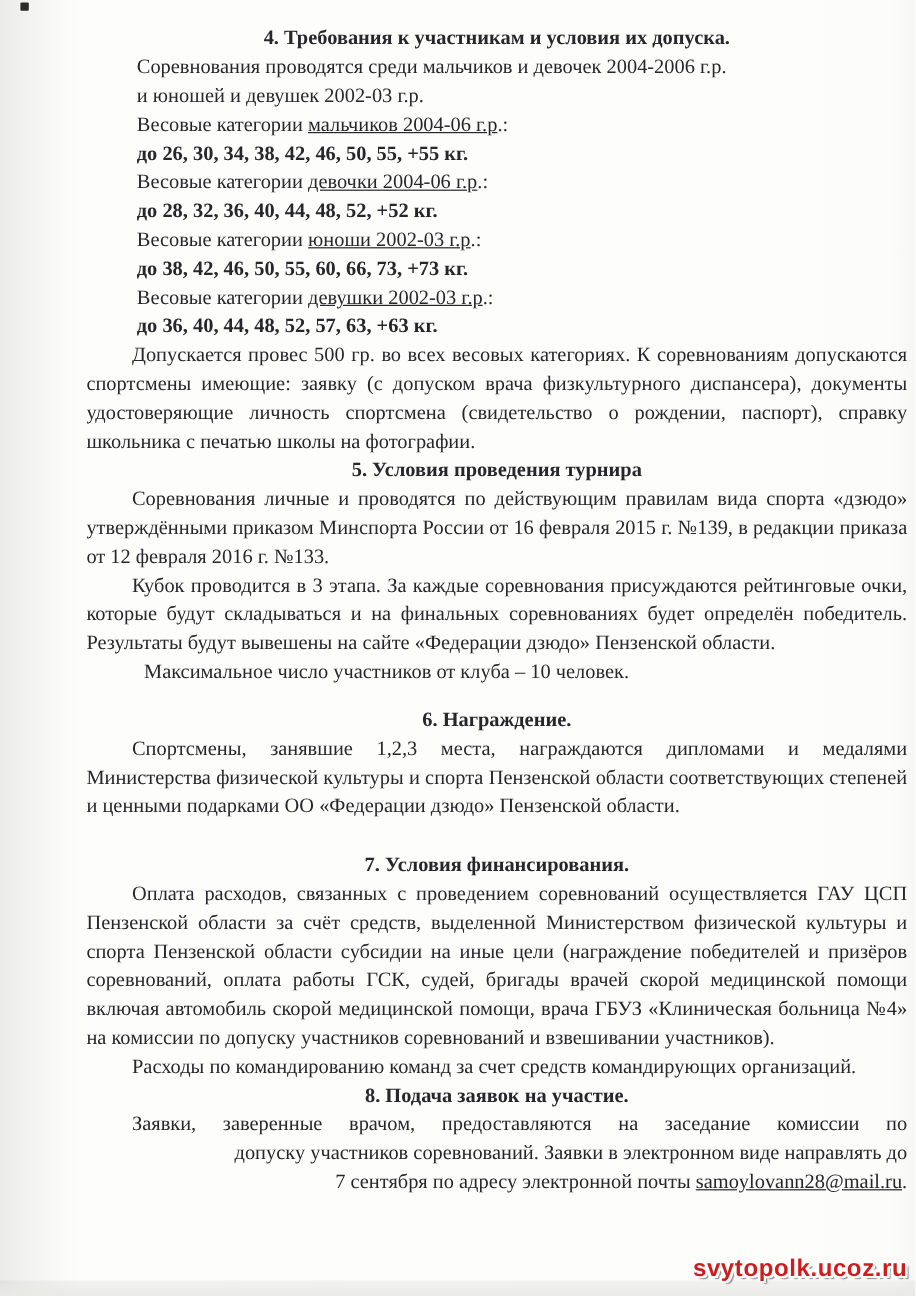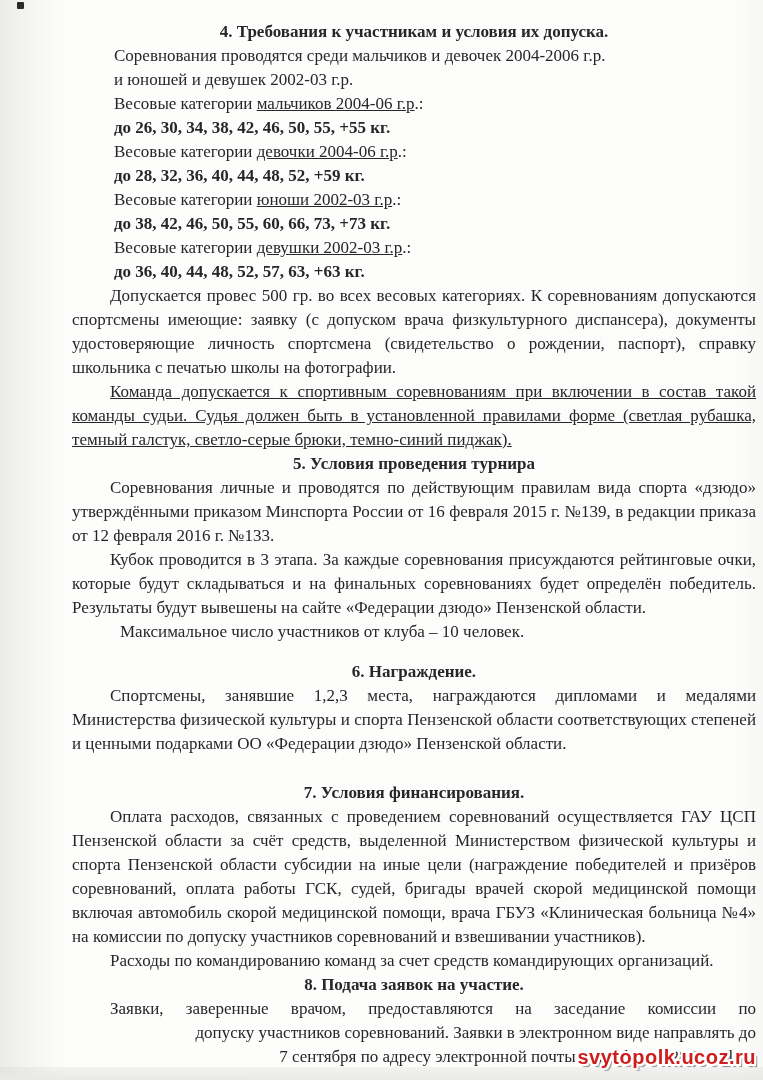--- a/index.html
+++ b/index.html
@@ -84,7 +84,7 @@
     <div class="weights">до 26, 30, 34, 38, 42, 46, 50, 55, +55 кг.</div>
 
     <div class="cat-block cat-line"><span>Весовые категории </span><strong><span class="uline">девочки 2004-06 г.р</span></strong><strong>.:</strong></div>
-    <div class="weights">до 28, 32, 36, 40, 44, 48, 52, +59 кг.</div>
+    <div class="weights">до 28, 32, 36, 40, 44, 48, 52, +52 кг.</div>
 
     <div class="cat-block cat-line"><span>Весовые категории </span><strong><span class="uline">юноши 2002-03 г.р</span></strong><strong>.:</strong></div>
     <div class="weights">до 38, 42, 46, 50, 55, 60, 66, 73, +73 кг.</div>

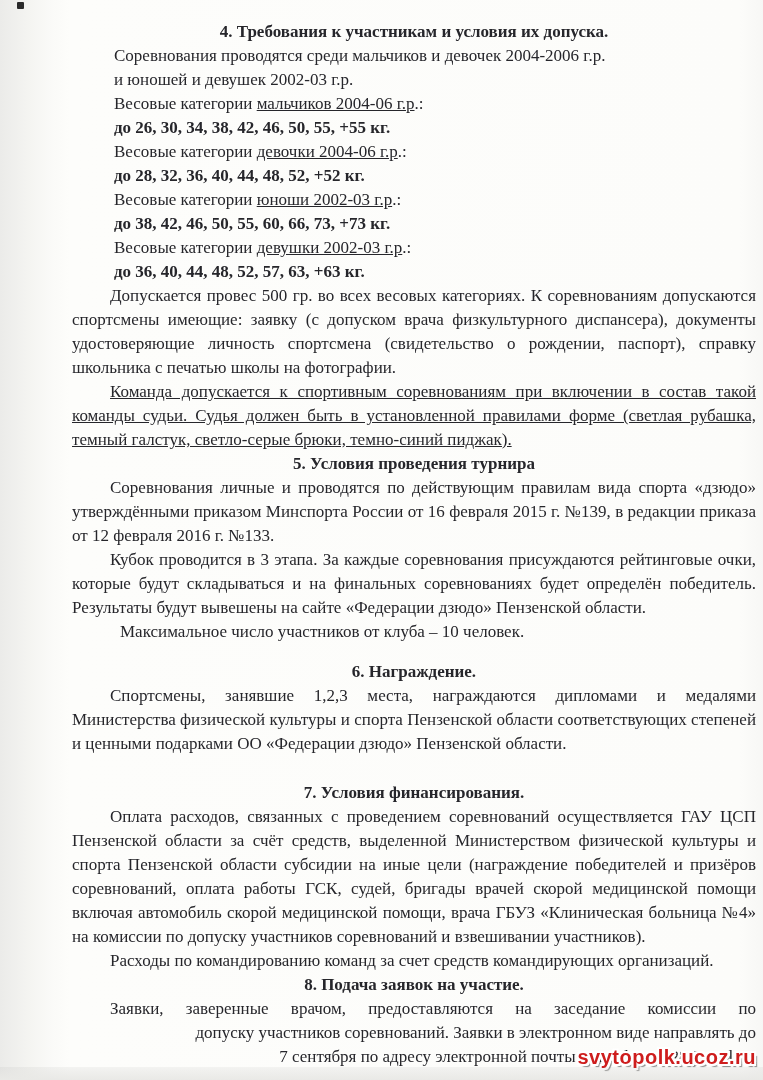--- a/index.html
+++ b/index.html
@@ -93,7 +93,6 @@
     <div class="weights">до 36, 40, 44, 48, 52, 57, 63, +63 кг.</div>
 
     <div class="par">Допускается провес 500 гр.  во всех весовых категориях. К соревнованиям допускаются спортсмены  имеющие: заявку (с допуском врача физкультурного диспансера), документы удостоверяющие личность спортсмена (свидетельство о рождении, паспорт), справку школьника с печатью школы на фотографии.</div>
-    <div class="par uline">Команда допускается к спортивным соревнованиям при включении в состав такой команды судьи. Судья должен быть в установленной правилами форме (светлая рубашка, темный галстук, светло-серые брюки, темно-синий пиджак).</div>
 
     <div class="sec-title">5.  Условия проведения турнира</div>
     <div class="par">Соревнования личные и проводятся по действующим правилам вида спорта «дзюдо» утверждёнными приказом Минспорта России от 16 февраля 2015 г. №139, в редакции приказа от 12 февраля 2016 г. №133.</div>

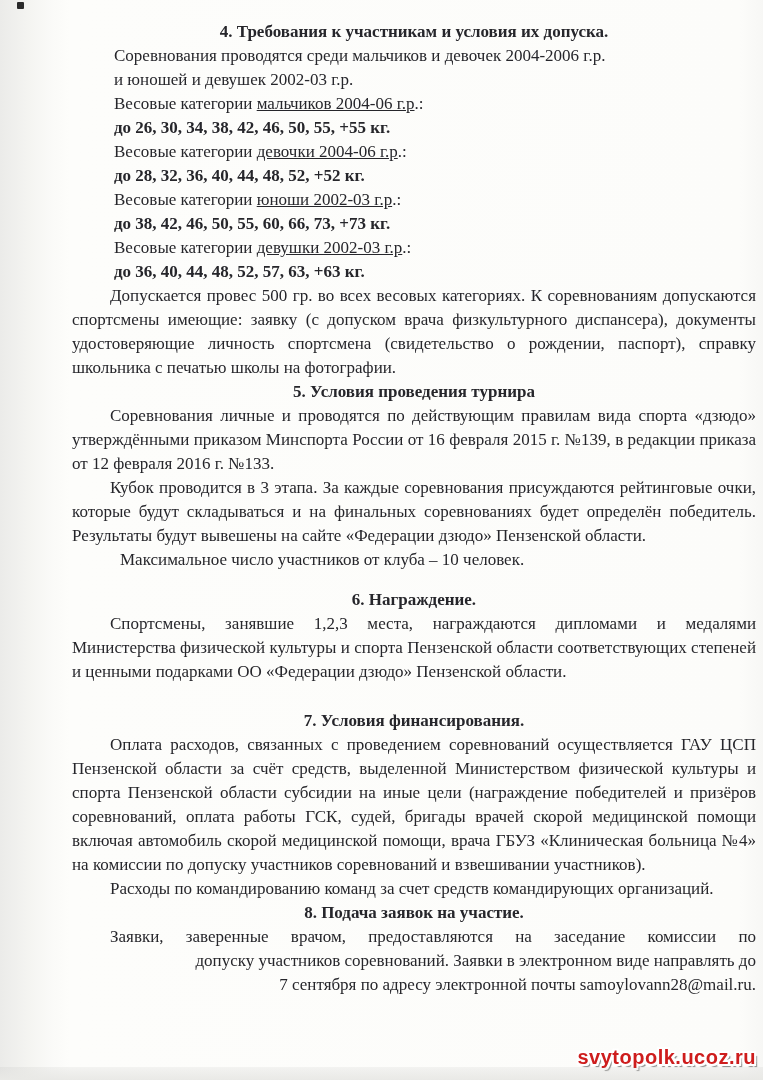--- a/index.html
+++ b/index.html
@@ -38,7 +38,7 @@
   .gap-before-7 { margin-top: 25px; }
   .just-full { text-align: justify; text-align-last: justify; text-indent: 38px; }
   .left-line { text-align: right; }
-  .email { }
+  .email { text-decoration: underline; }
   .watermark {
     position: absolute;
     right: 7px;

